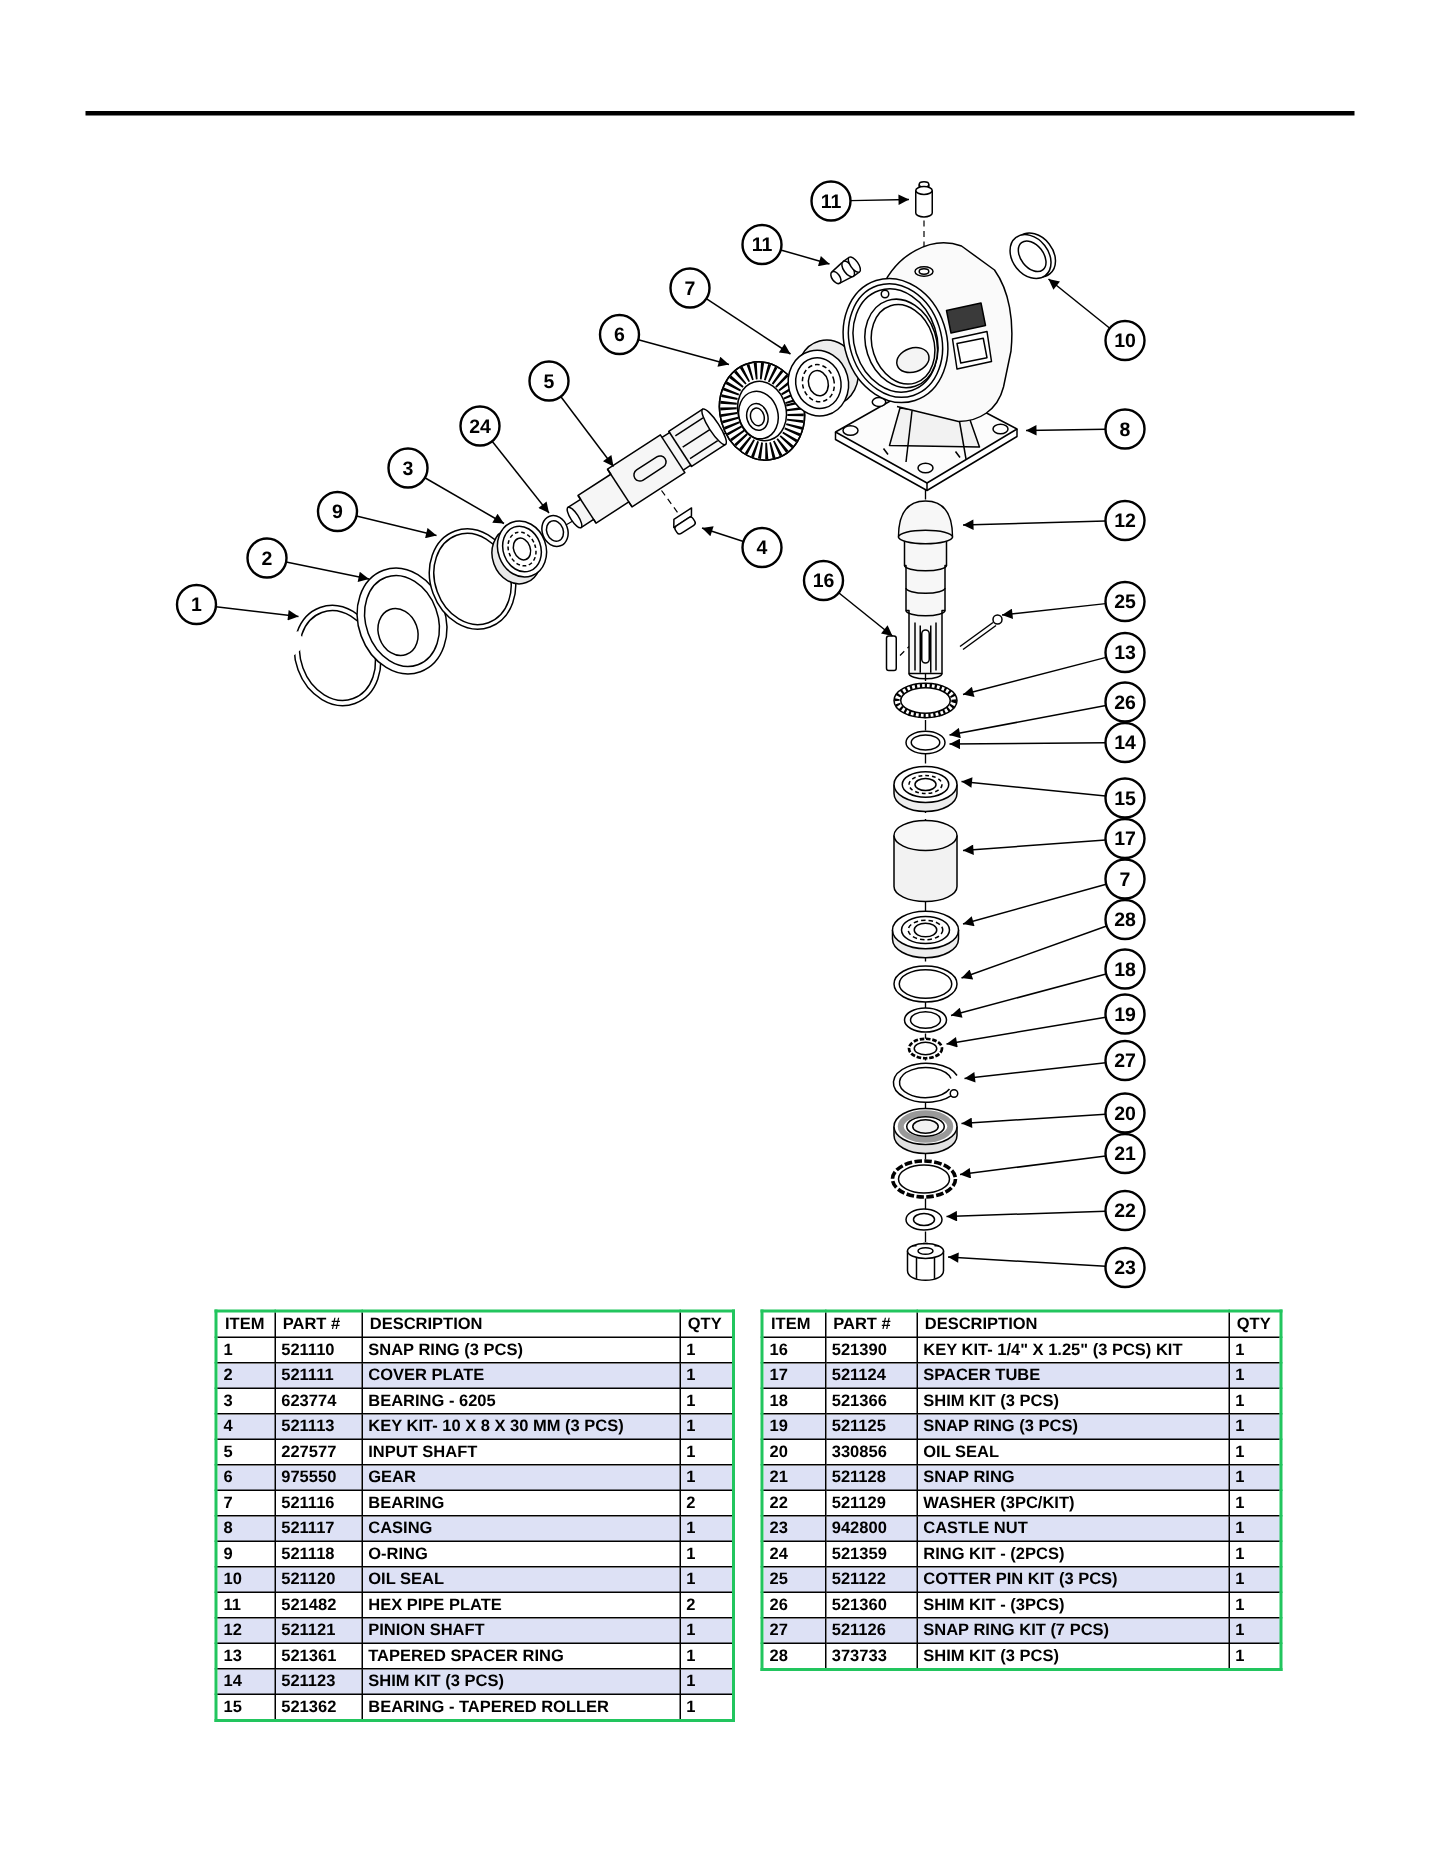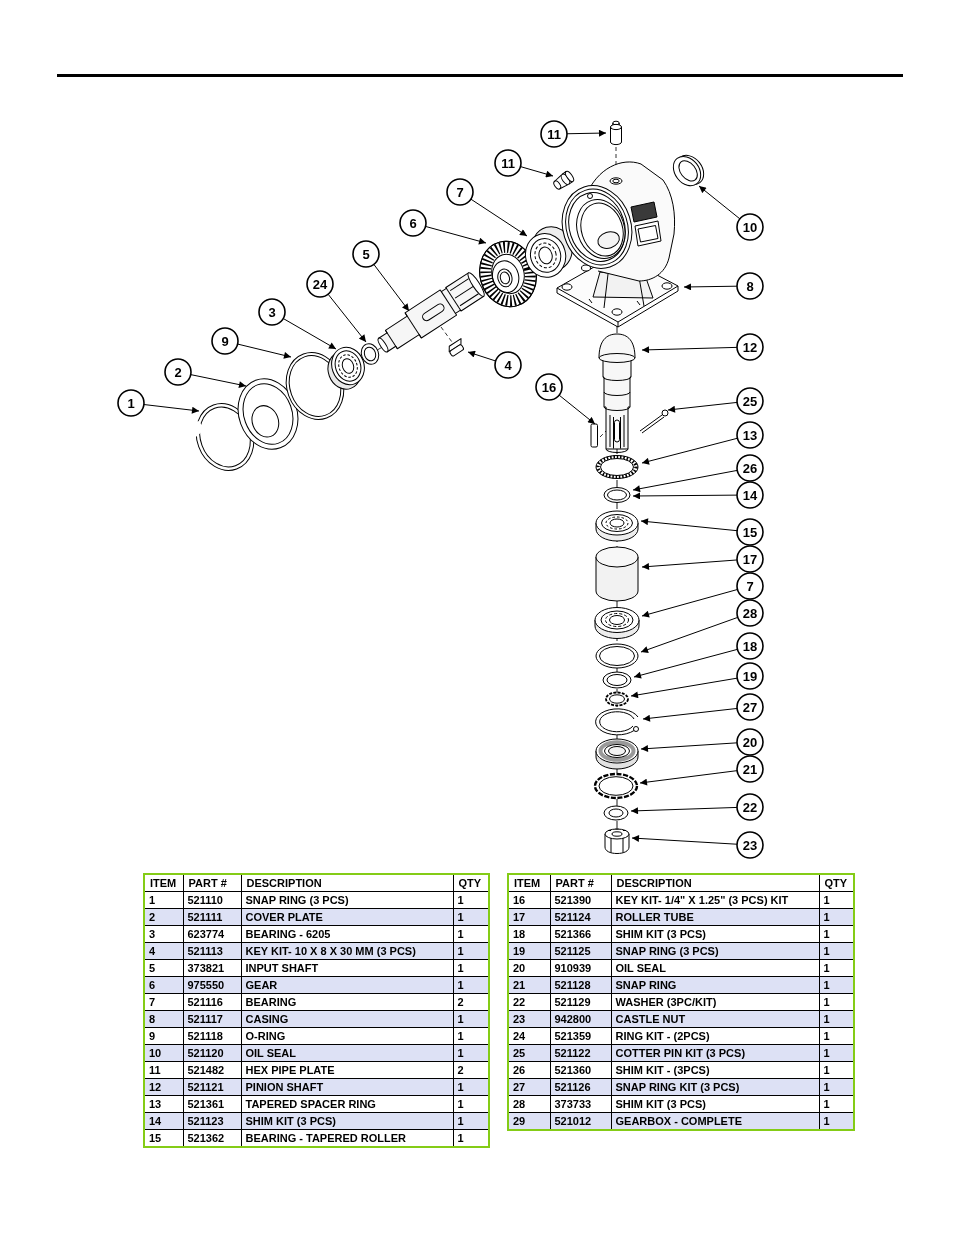--- a/index.html
+++ b/index.html
@@ -14,7 +14,7 @@
   .bubble{fill:#fff;stroke:#000;stroke-width:1.6;}
   .bubble-num{fill:#000;stroke:none;font-family:"Liberation Sans",sans-serif;font-weight:bold;font-size:13px;text-anchor:middle;}
   
-  .ptable{position:absolute;border-collapse:collapse;table-layout:fixed;background:#fff;border:2px solid #84cc16;}
+  .ptable{position:absolute;border-collapse:collapse;table-layout:fixed;background:#fff;border:2px solid #22c55e;}
   .ptable th,.ptable td{border:1px solid #000;height:16px;padding:0 2px 0 4px;font-weight:700;font-size:11px;line-height:15px;text-align:left;white-space:nowrap;overflow:hidden;color:#000;}
   .ptable th{padding-left:5px;}
   .ptable tr.shade td{background:#dde1f5;}

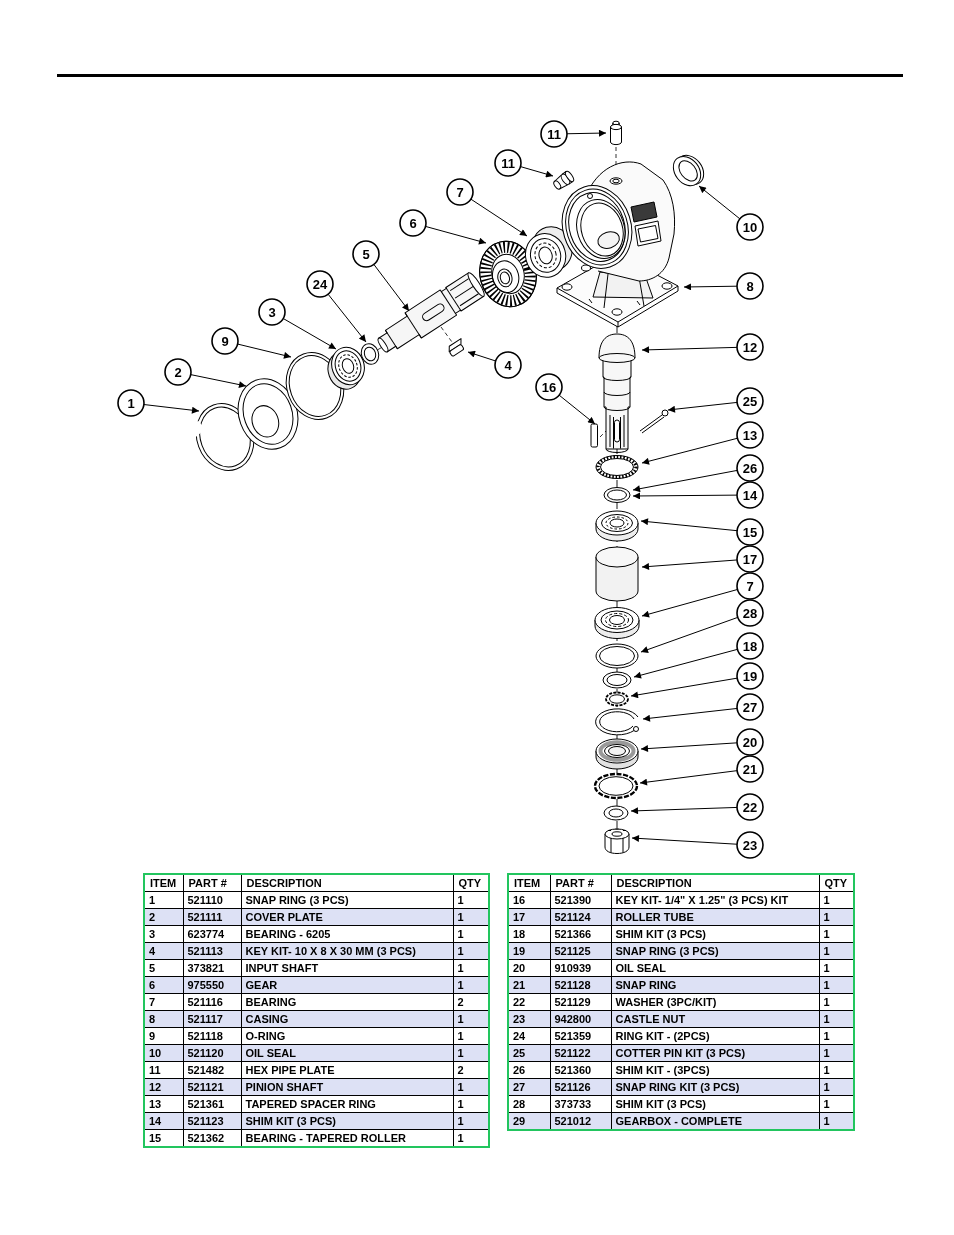--- a/index.html
+++ b/index.html
@@ -510,7 +510,7 @@
         <tr class="shade">
           <td>17</td>
           <td>521124</td>
-          <td>ROLLER TUBE</td>
+          <td>SPACER TUBE</td>
           <td>1</td>
         </tr>
         <tr>

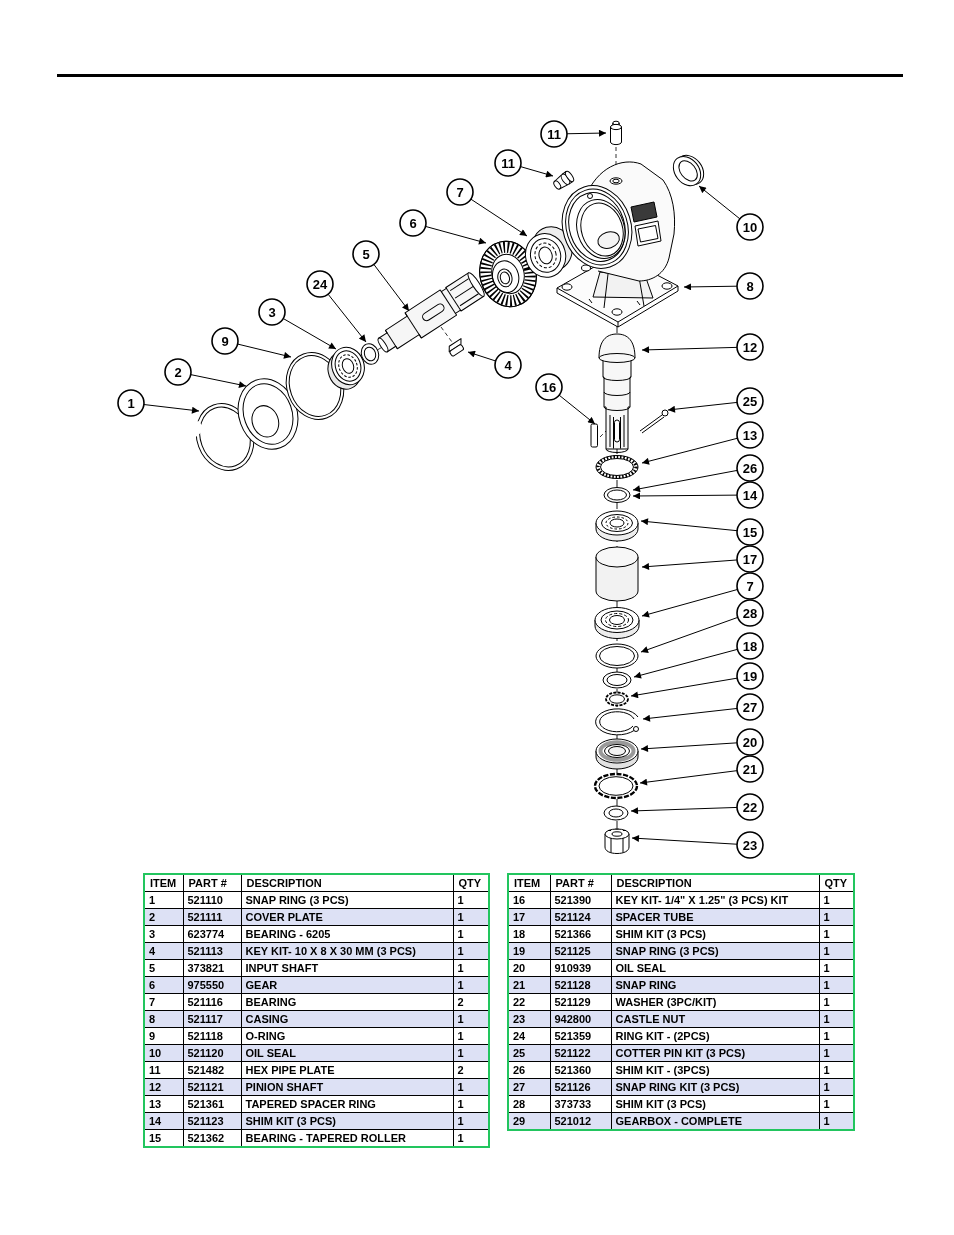--- a/index.html
+++ b/index.html
@@ -418,7 +418,7 @@
         </tr>
         <tr>
           <td>5</td>
-          <td>373821</td>
+          <td>227577</td>
           <td>INPUT SHAFT</td>
           <td>1</td>
         </tr>

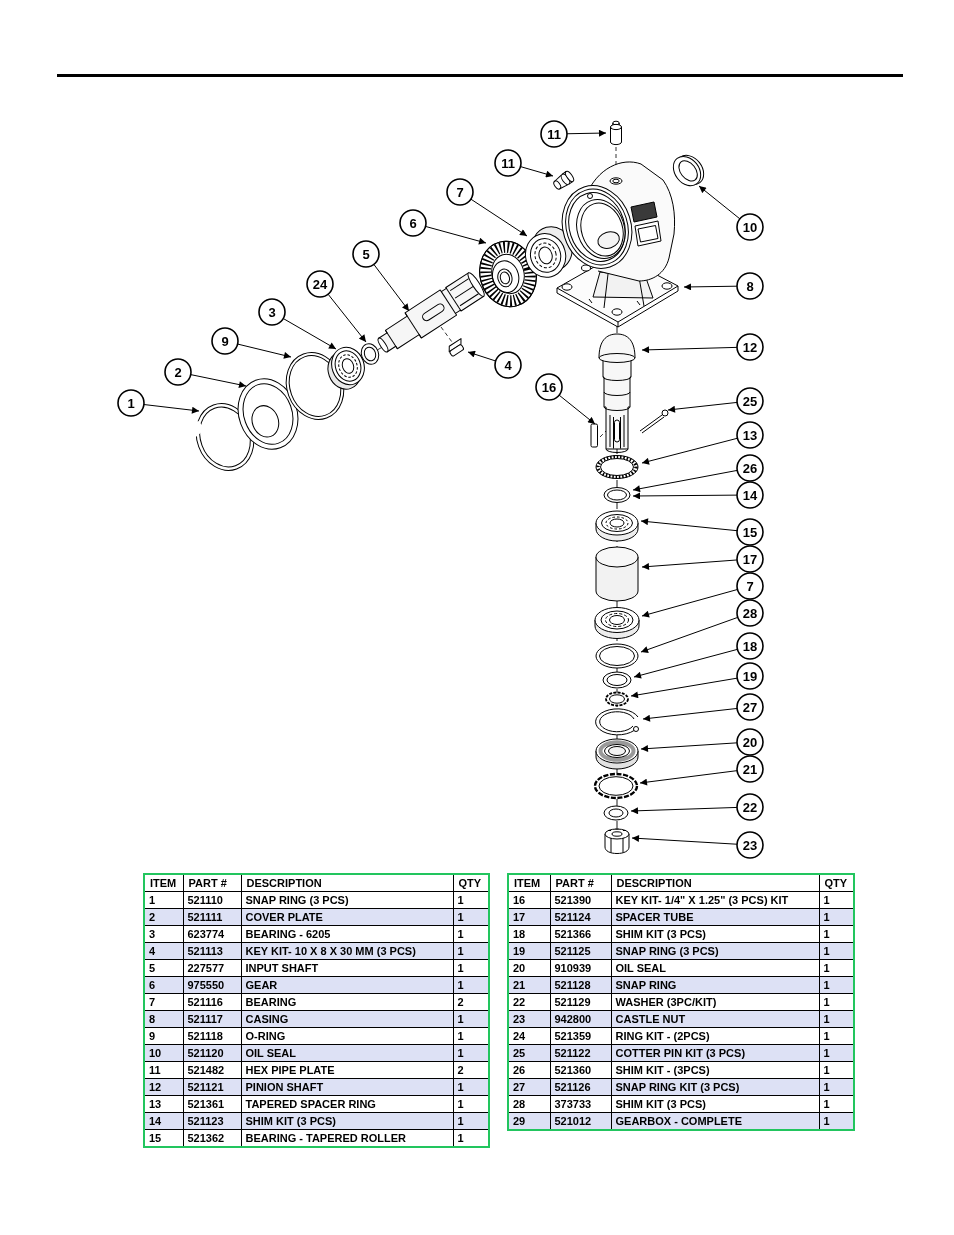--- a/index.html
+++ b/index.html
@@ -527,7 +527,7 @@
         </tr>
         <tr>
           <td>20</td>
-          <td>910939</td>
+          <td>330856</td>
           <td>OIL SEAL</td>
           <td>1</td>
         </tr>

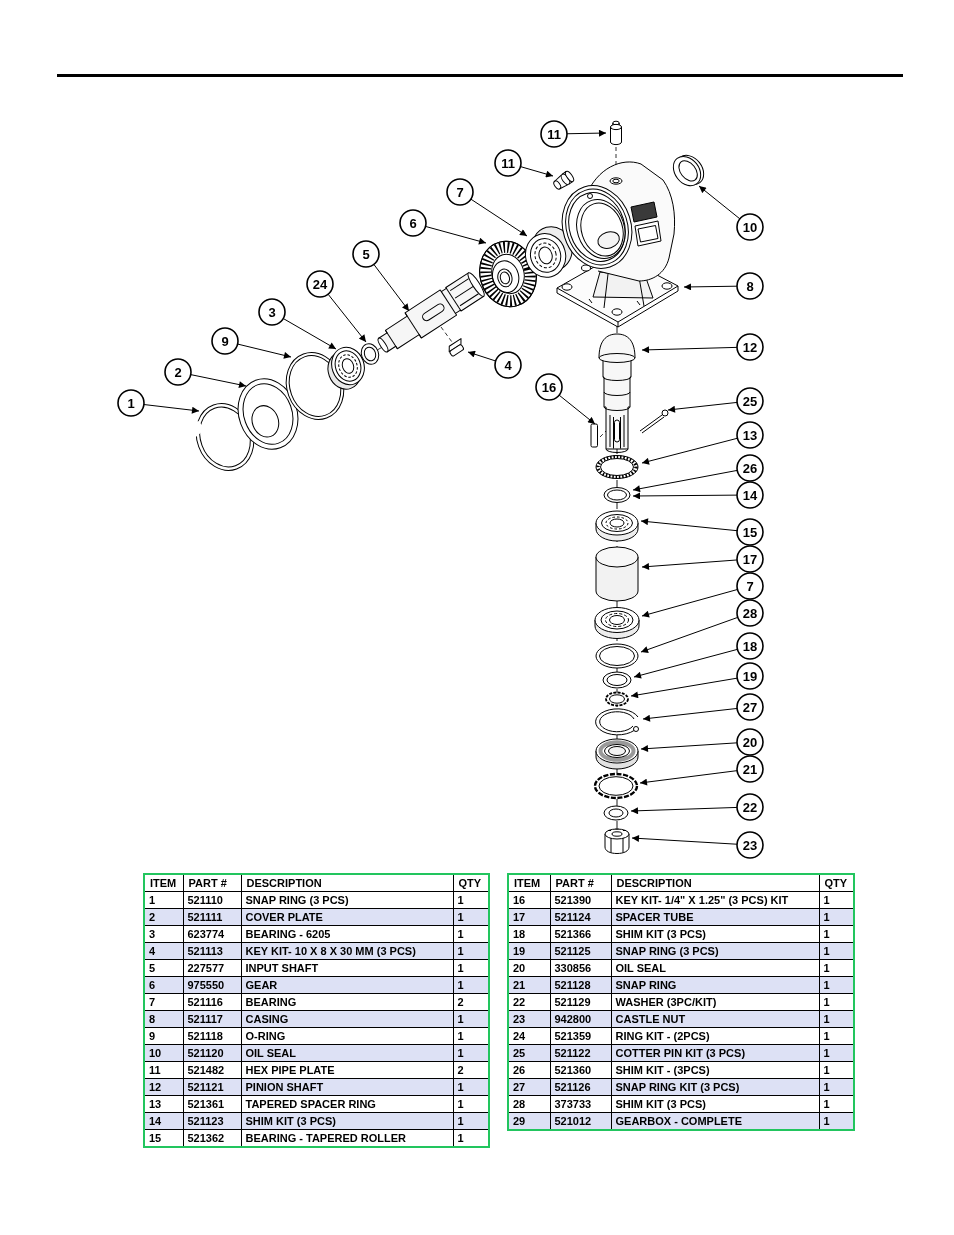--- a/index.html
+++ b/index.html
@@ -570,7 +570,7 @@
         <tr class="shade">
           <td>27</td>
           <td>521126</td>
-          <td>SNAP RING KIT (3 PCS)</td>
+          <td>SNAP RING KIT (7 PCS)</td>
           <td>1</td>
         </tr>
         <tr>

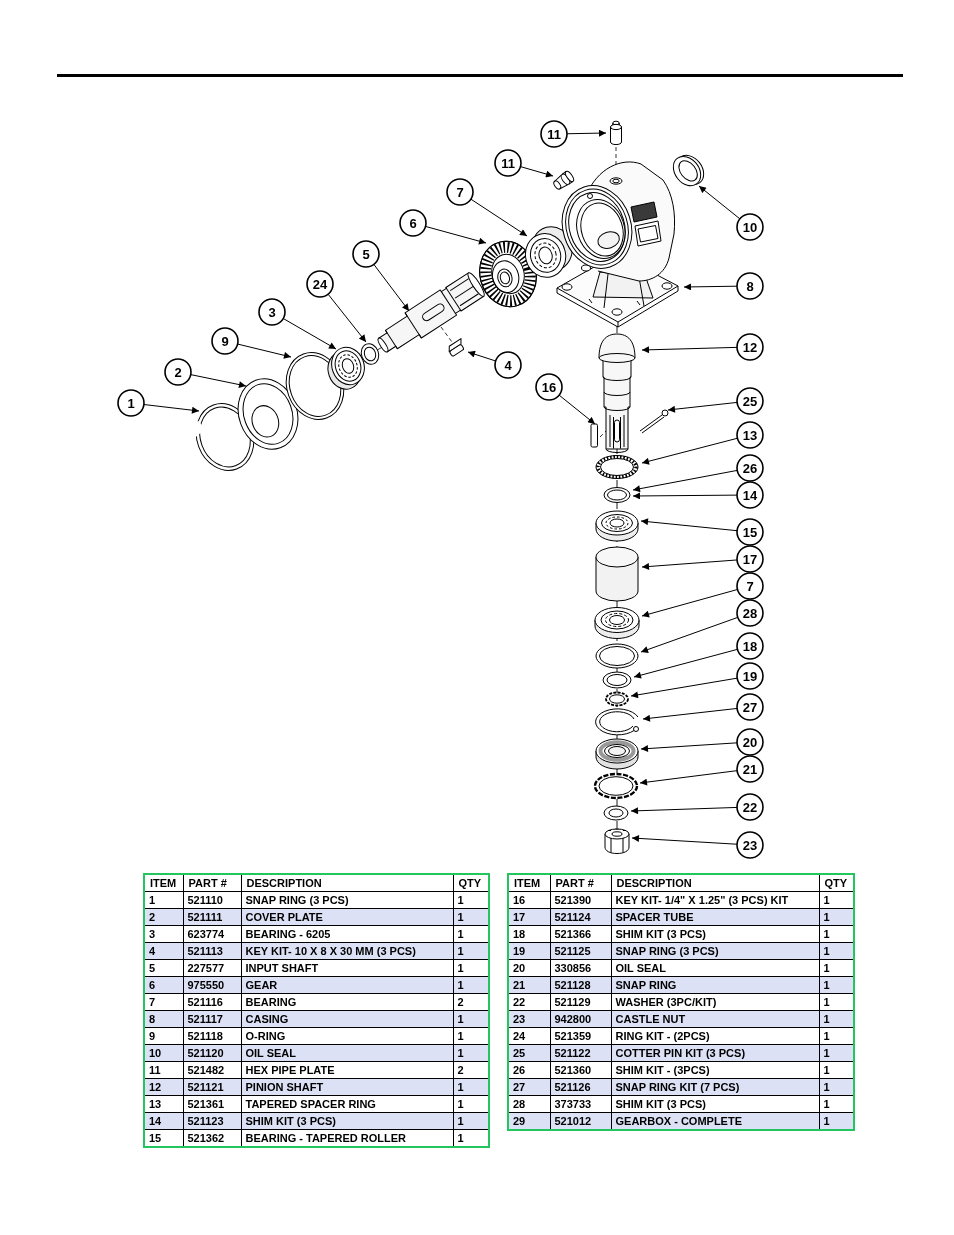--- a/index.html
+++ b/index.html
@@ -579,12 +579,6 @@
           <td>SHIM KIT (3 PCS)</td>
           <td>1</td>
         </tr>
-        <tr class="shade">
-          <td>29</td>
-          <td>521012</td>
-          <td>GEARBOX - COMPLETE</td>
-          <td>1</td>
-        </tr>
       </tbody>
   </table>
 </div>

